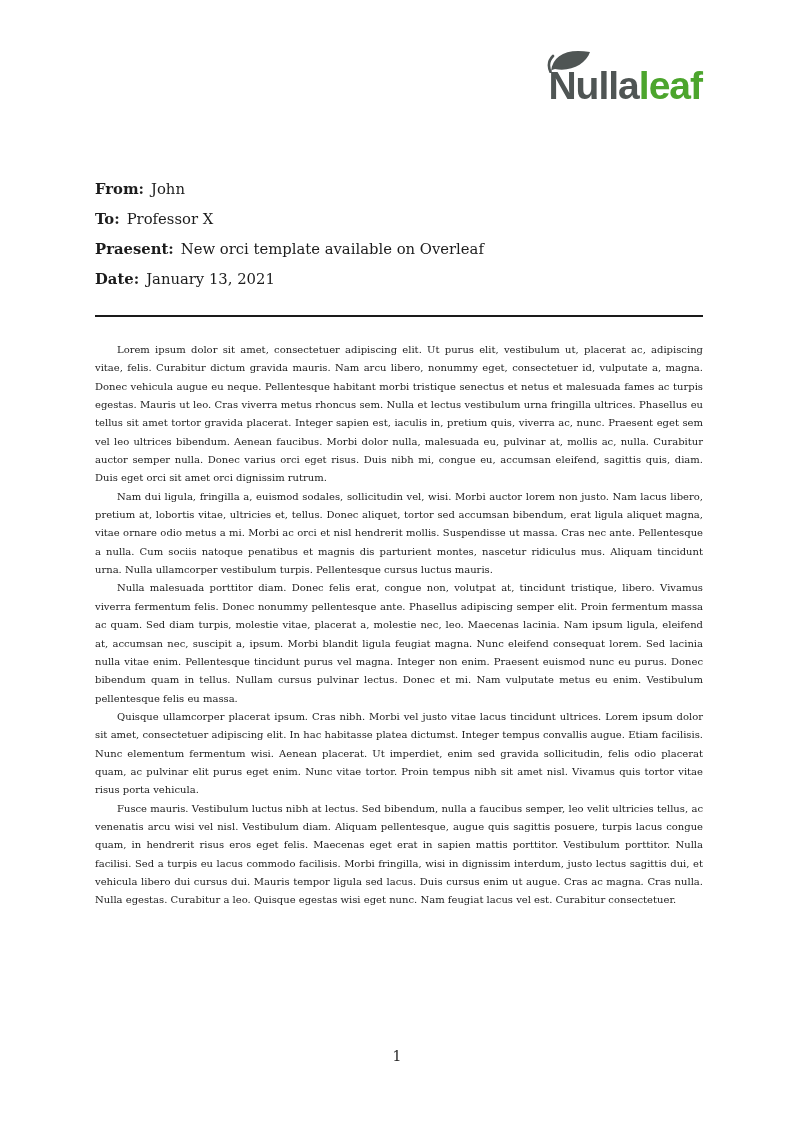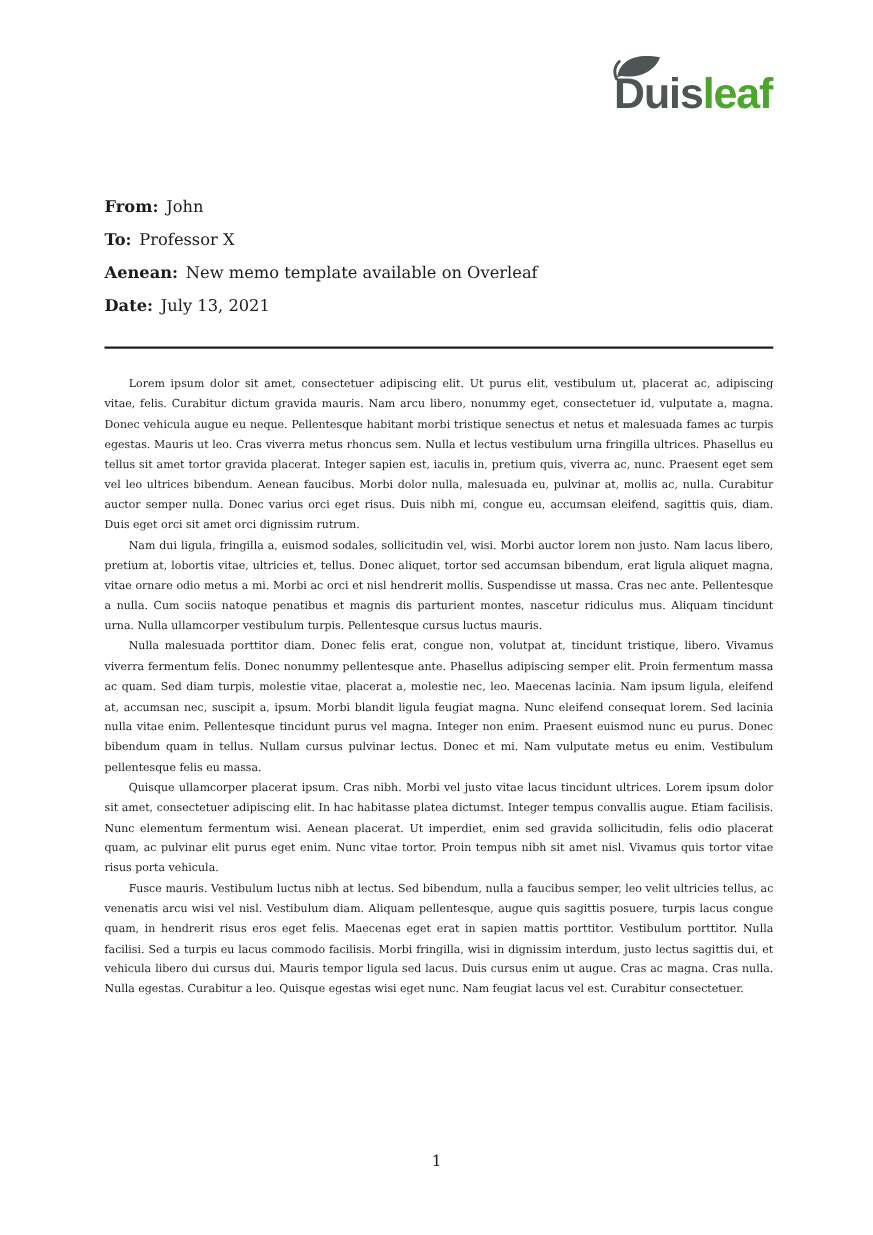--- a/index.html
+++ b/index.html
@@ -91,7 +91,7 @@
       <svg class="leaf-badge" viewBox="0 0 50 26" xmlns="http://www.w3.org/2000/svg" aria-hidden="true">
         <path d="M8,24 C10,8 24,1 47,5 C43,17 28,25 12,22 Q9,22.5 8,24 Z" fill="#4f5554"></path>
         <path d="M8,26 C5,20 5,14 10,9" fill="none" stroke="#4f5554" stroke-width="2.6" stroke-linecap="round"></path>
-      </svg><span>Duis</span></span><span class="green">leaf</span>
+      </svg><span>Nulla</span></span><span class="green">leaf</span>
   </div>
 
   <div class="memo-header">

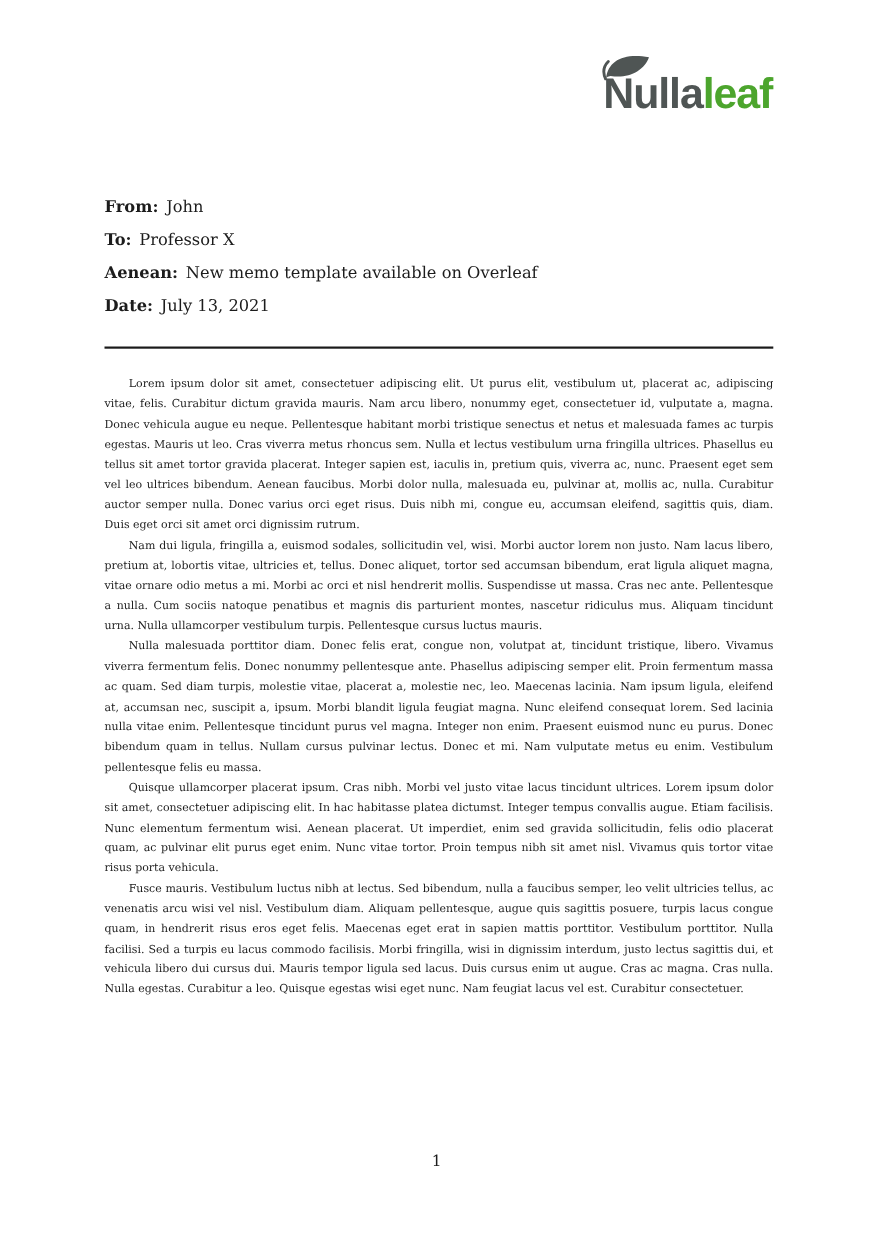--- a/index.html
+++ b/index.html
@@ -102,7 +102,7 @@
       <span class="lbl">To:</span><span class="val">Professor X</span>
     </p>
     <p class="memo-field">
-      <span class="lbl">Aenean:</span><span class="val">New memo template available on Overleaf</span>
+      <span class="lbl">Praesent:</span><span class="val">New memo template available on Overleaf</span>
     </p>
     <p class="memo-field">
       <span class="lbl">Date:</span><span class="val">July 13, 2021</span>

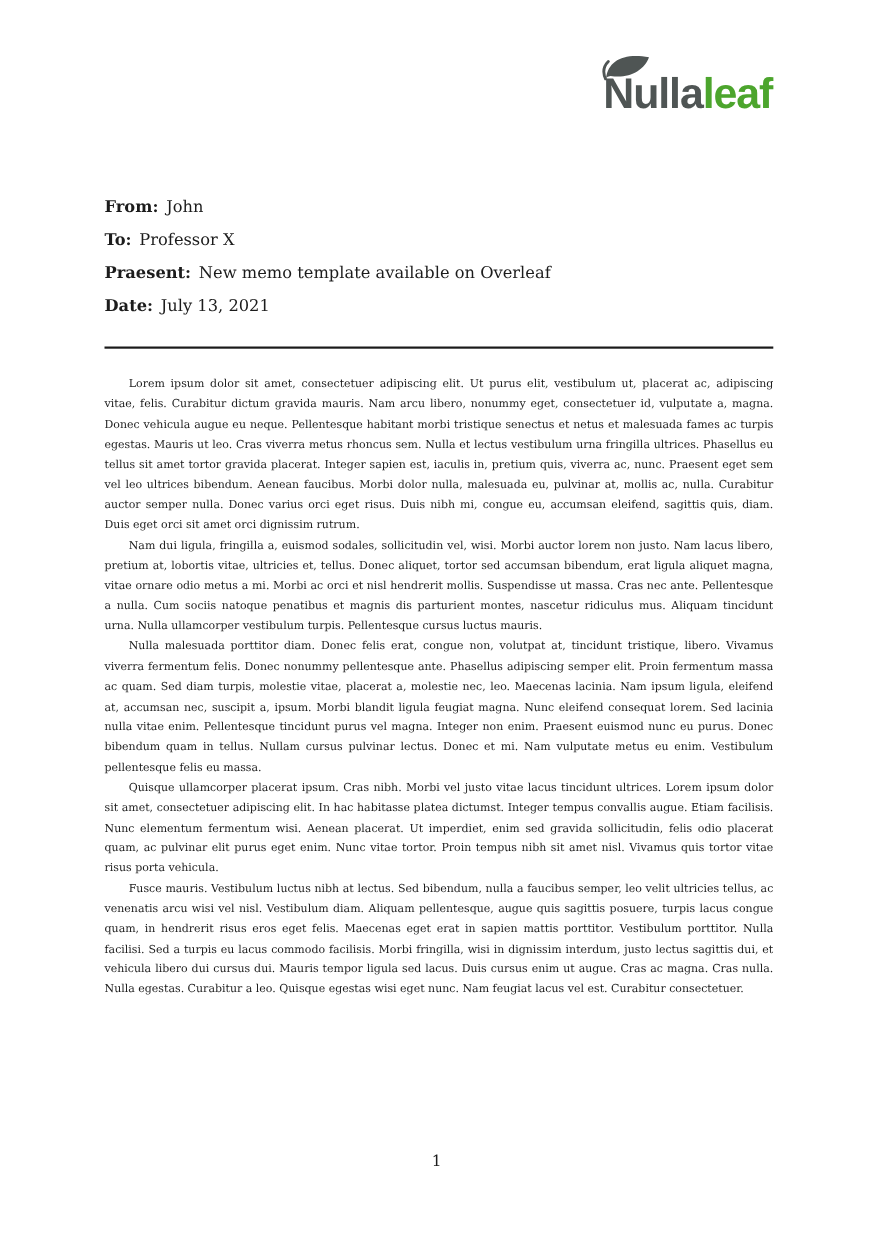--- a/index.html
+++ b/index.html
@@ -102,7 +102,7 @@
       <span class="lbl">To:</span><span class="val">Professor X</span>
     </p>
     <p class="memo-field">
-      <span class="lbl">Praesent:</span><span class="val">New memo template available on Overleaf</span>
+      <span class="lbl">Praesent:</span><span class="val">New orci template available on Overleaf</span>
     </p>
     <p class="memo-field">
       <span class="lbl">Date:</span><span class="val">July 13, 2021</span>

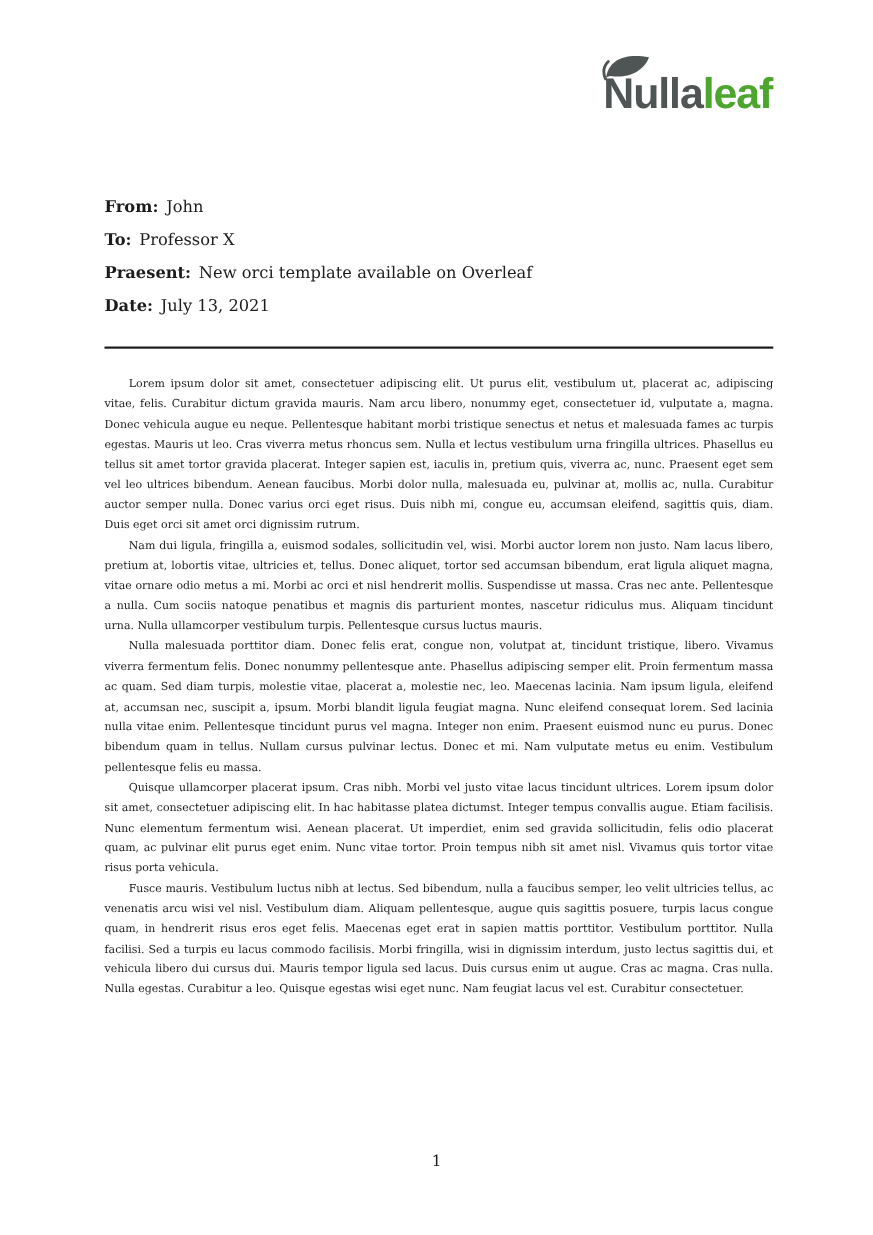--- a/index.html
+++ b/index.html
@@ -105,7 +105,7 @@
       <span class="lbl">Praesent:</span><span class="val">New orci template available on Overleaf</span>
     </p>
     <p class="memo-field">
-      <span class="lbl">Date:</span><span class="val">July 13, 2021</span>
+      <span class="lbl">Date:</span><span class="val">January 13, 2021</span>
     </p>
   </div>
 

